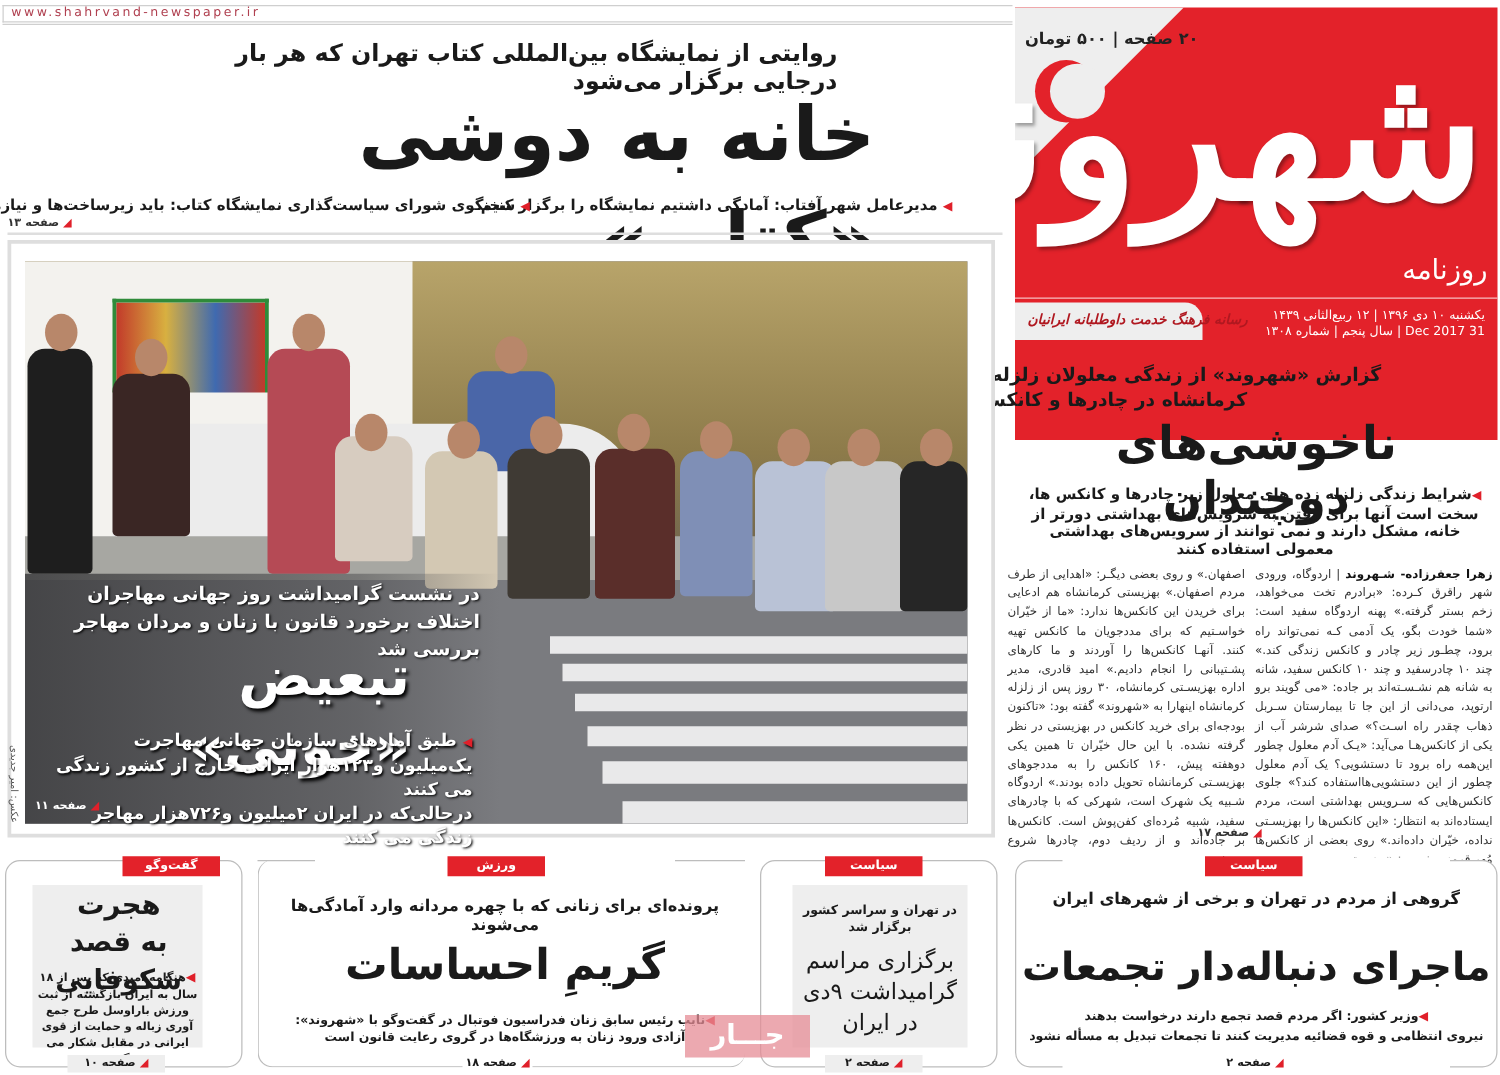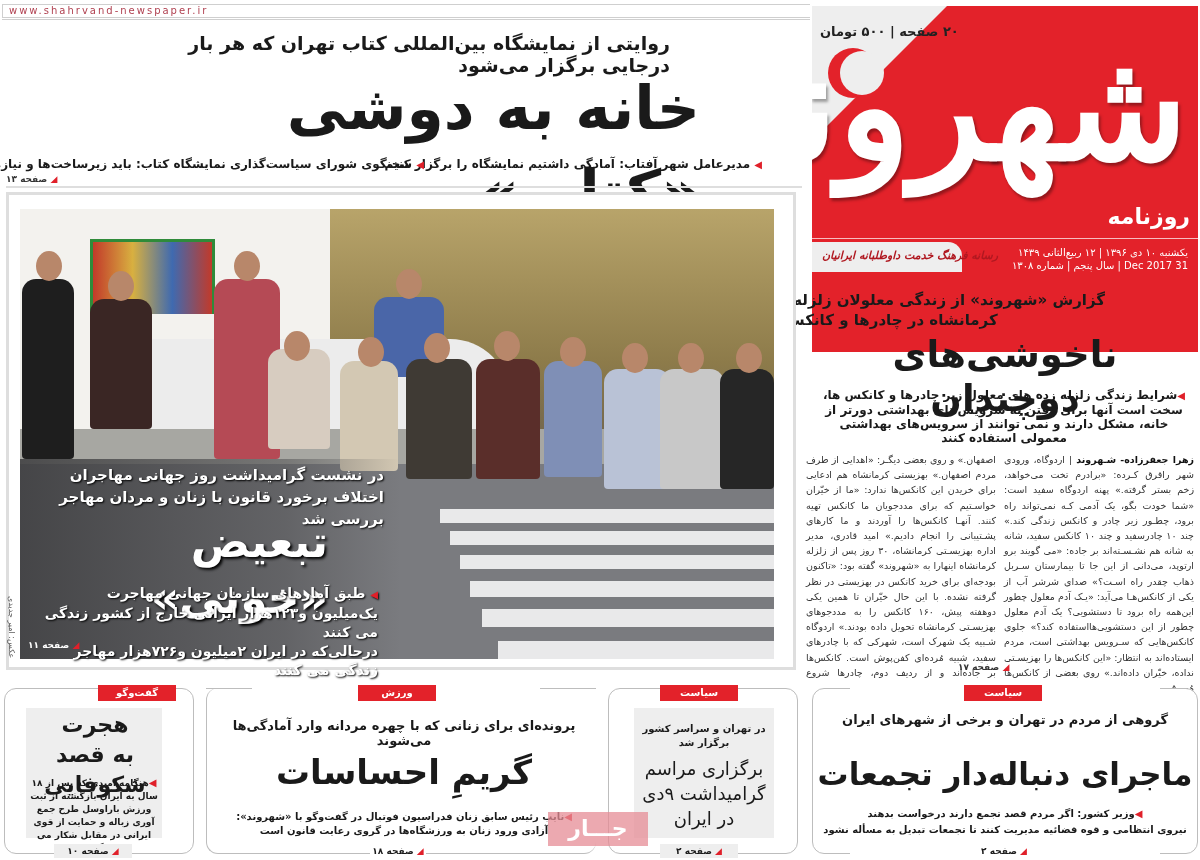--- a/index.html
+++ b/index.html
@@ -27,7 +27,7 @@
   .crescent { position: absolute; left: 16px; top: 42px; width: 50px; height: 50px; border-radius: 50%; background: #e3222a; }
   .crescent::after { content: ""; position: absolute; left: 12px; top: 3px; width: 44px; height: 44px; border-radius: 50%; background: #eeeeee; }
   .mast-logo { position: absolute; right: 10px; top: -10px; font-size: 150px; font-weight: bold; color: #ffffff; line-height: 220px; font-family: "DejaVu Serif", serif; text-shadow: 2px 3px 3px rgba(0,0,0,0.35); }
-  .mast-daily { position: absolute; right: 8px; top: 198px; font-size: 22px; font-weight: bold; color: #fff; }
+  .mast-daily { position: absolute; right: 8px; top: 198px; font-size: 22px; font-weight: normal; color: #fff; }
   .mast-line { position: absolute; left: 0; right: 0; top: 232px; height: 1px; background: #ffffff; opacity: 0.7; }
   .mast-slogan-box { position: absolute; left: 0; top: 236px; width: 150px; height: 30px; background: #eeeeee; border-top-right-radius: 14px; }
   .mast-slogan { position: absolute; left: 10px; top: 243px; font-size: 11px; color: #b01820; font-family: "DejaVu Serif", serif; font-style: italic; font-weight: bold; }

